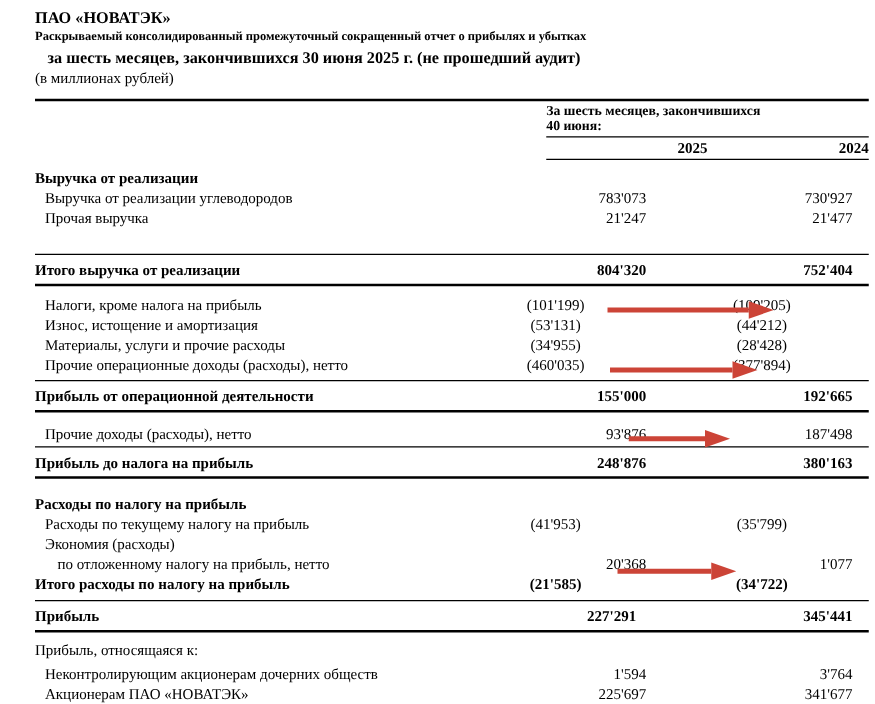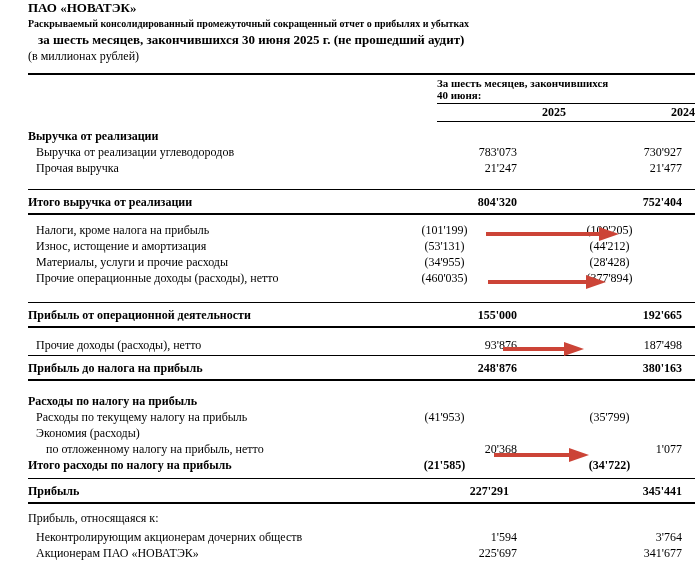--- a/index.html
+++ b/index.html
@@ -10,7 +10,7 @@
     padding:0 5px 0 28px;overflow:hidden;position:relative;
   }
   
-  .company{font-size:13px;font-weight:bold;line-height:16px;}
+  .company{font-size:13px;font-weight:bold;line-height:16px;padding-top:6px;}
   .h2{font-size:10px;font-weight:bold;line-height:16px;}
   .h3{font-size:13px;font-weight:bold;line-height:16px;padding-left:10px;}
   .units{font-size:12px;line-height:16px;}

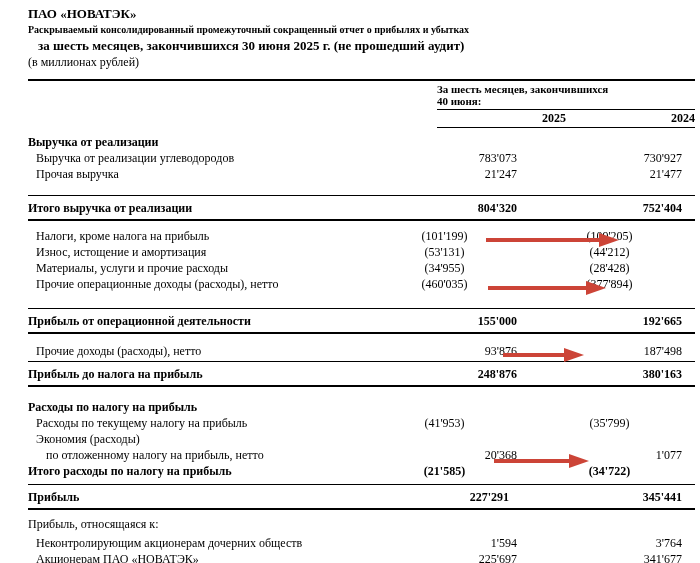--- a/index.html
+++ b/index.html
@@ -37,7 +37,7 @@
   .row.item2 .lab{padding-left:18px;}
   .row.total{border-top:1.5px solid #000;border-bottom:2px solid #000;padding:4px 0 3px;}
   
-  #rows .row:nth-child(4){margin-top:13px;}
+  #rows .row:nth-child(4){margin-top:21px;}
   #rows .row:nth-child(5){margin-top:7px;}
   #rows .row:nth-child(9){margin-top:16px;}
   #rows .row:nth-child(10){margin-top:9px;}

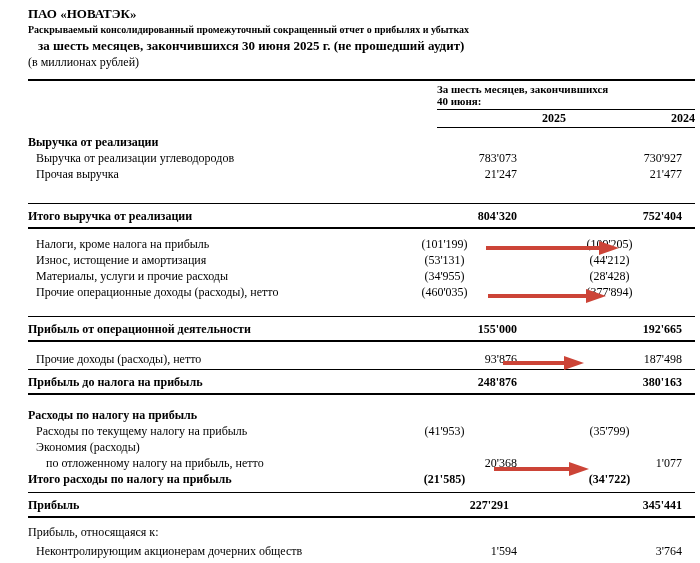--- a/index.html
+++ b/index.html
@@ -39,7 +39,7 @@
   
   #rows .row:nth-child(4){margin-top:21px;}
   #rows .row:nth-child(5){margin-top:7px;}
-  #rows .row:nth-child(9){margin-top:16px;}
+  #rows .row:nth-child(9){margin-top:4px;}
   #rows .row:nth-child(10){margin-top:9px;}
   #rows .row:nth-child(11){margin-top:2px;}
   #rows .row:nth-child(12){margin-top:12px;}

